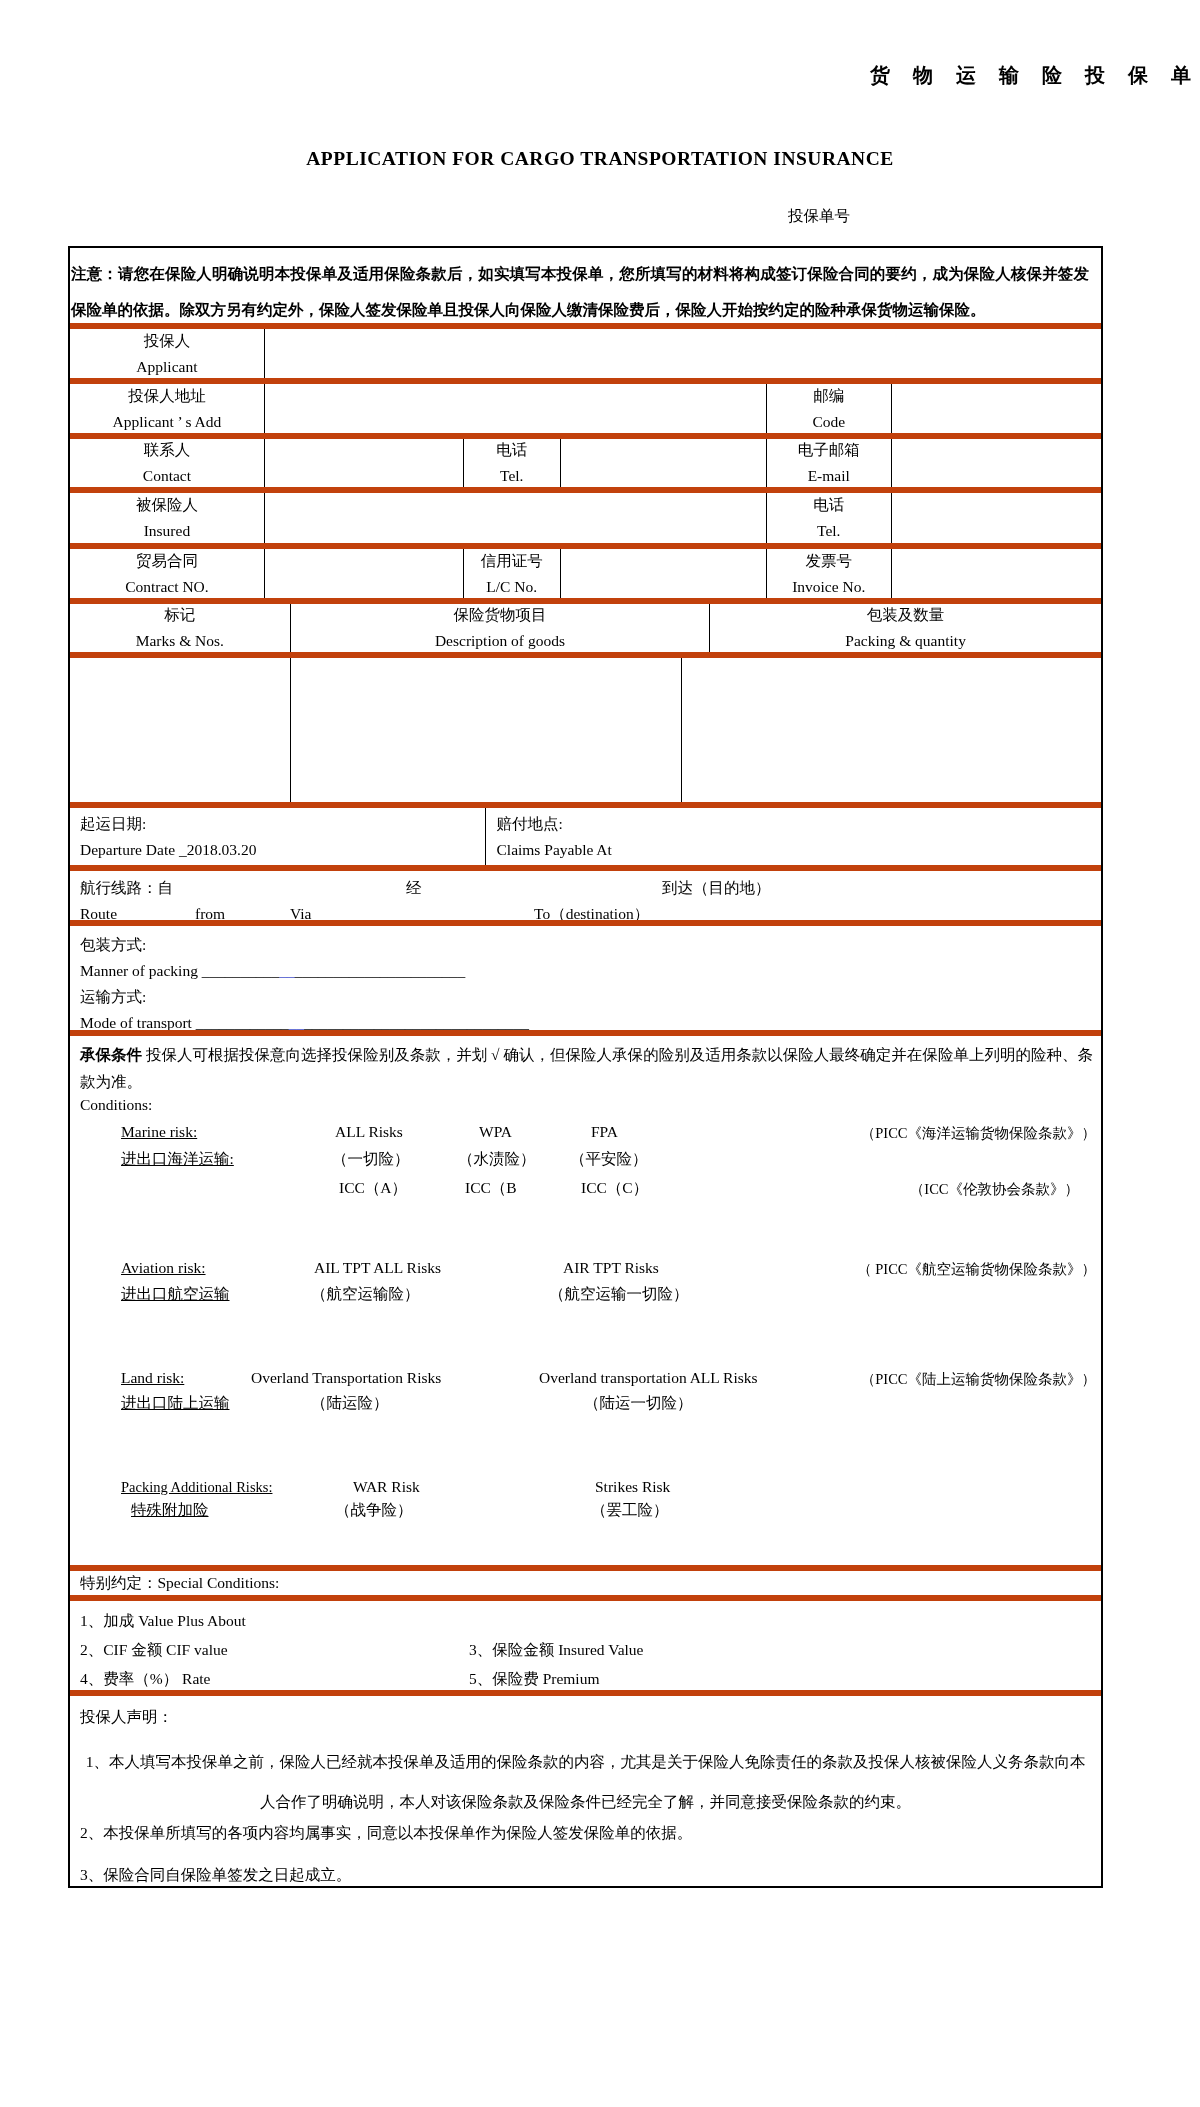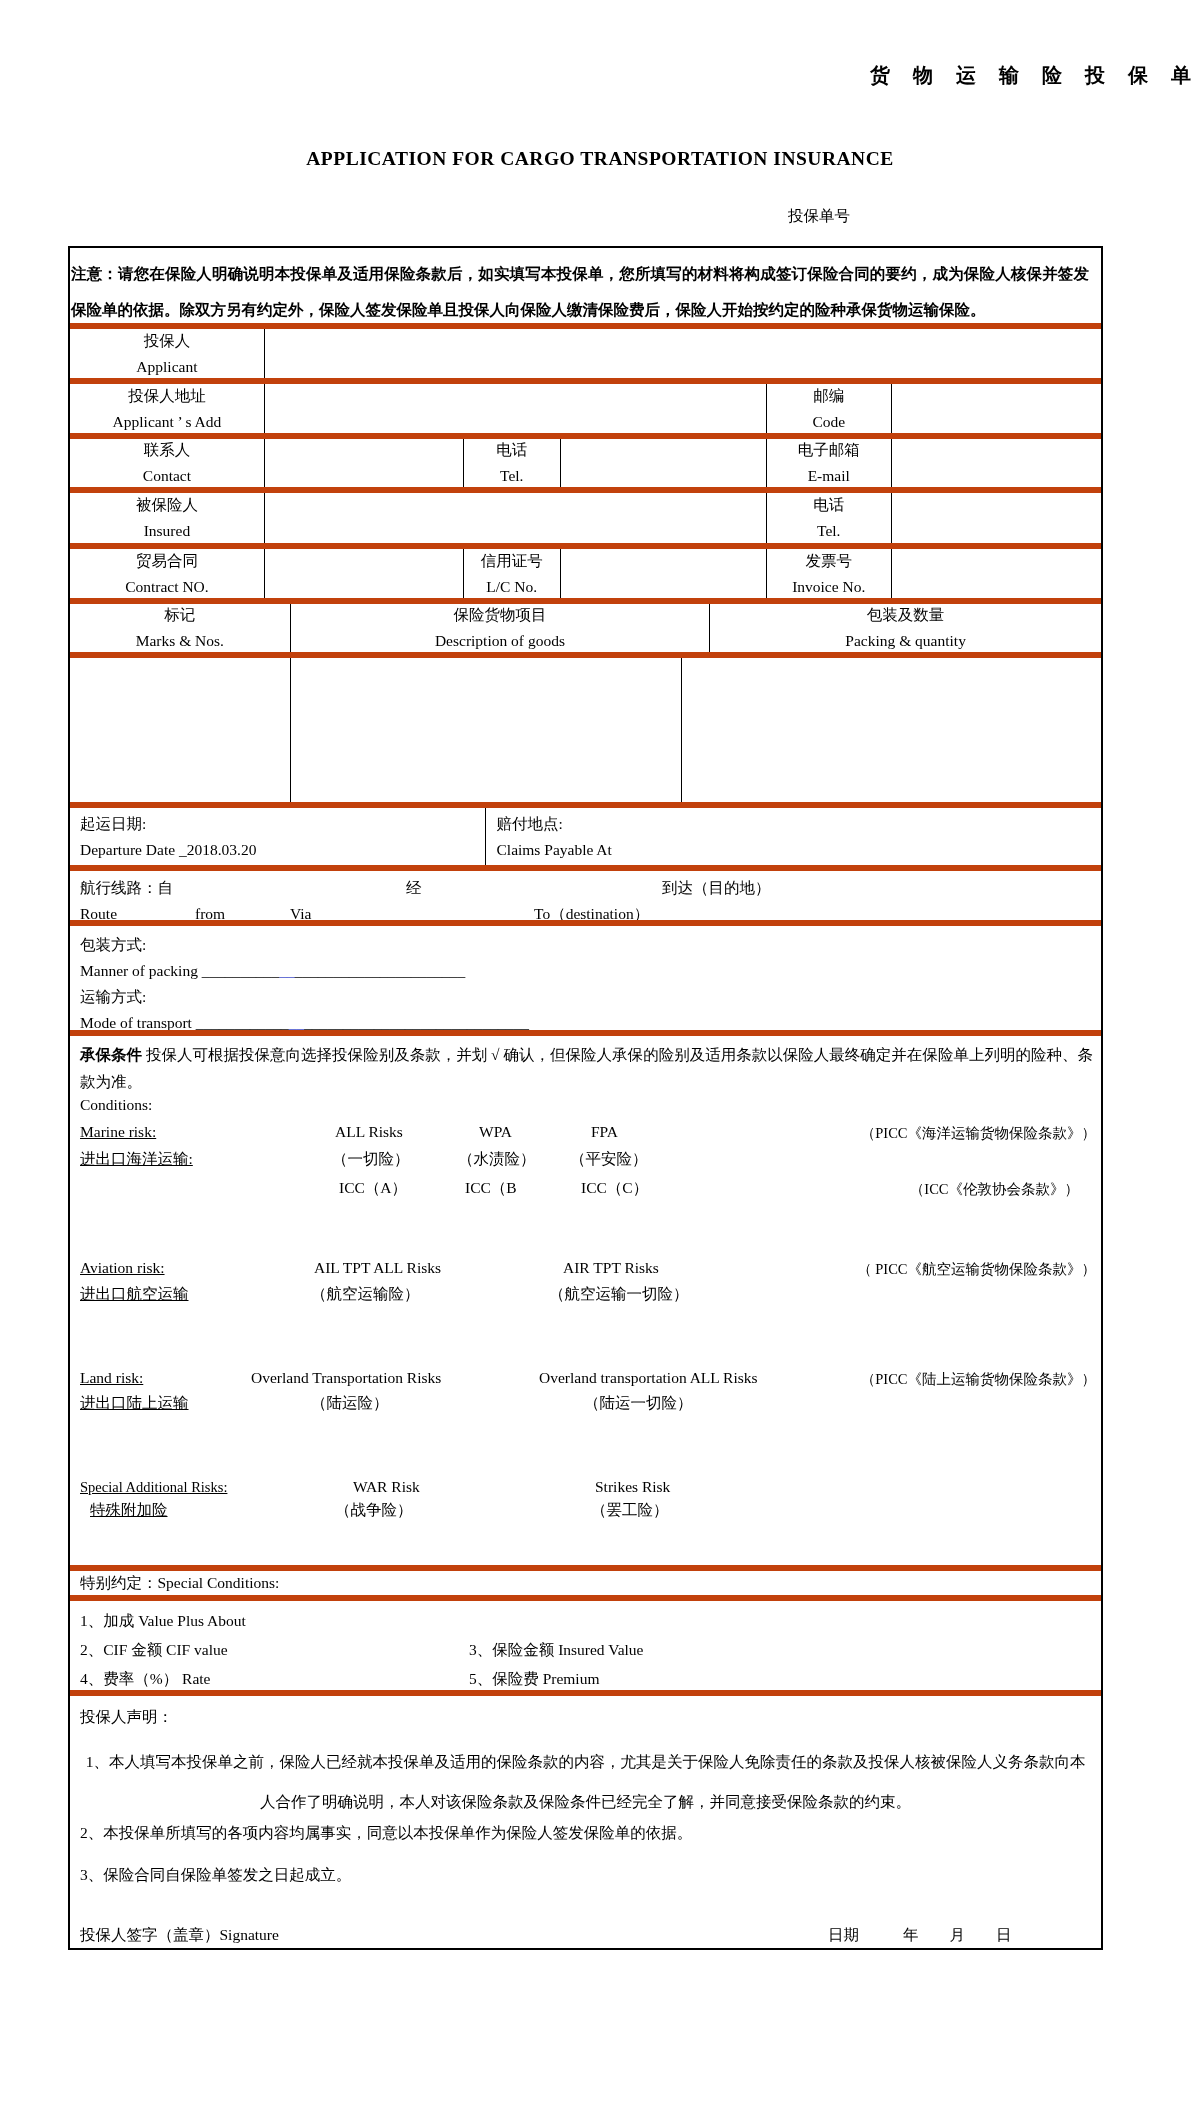--- a/index.html
+++ b/index.html
@@ -41,7 +41,7 @@
   .h63{height:63px} .h150{height:150px} .h110{height:110px}
   .h535{height:535px} .h30{height:30px} .h95{height:95px} .h258{height:258px}
 
-  .u { text-decoration:underline; }
+  .u { text-decoration:underline;margin-left:41px; }
   .note { font-size:14.5px; }
   .blue { color:#3b48c8; }
   .packlines { padding:6px 10px; line-height:26px; }

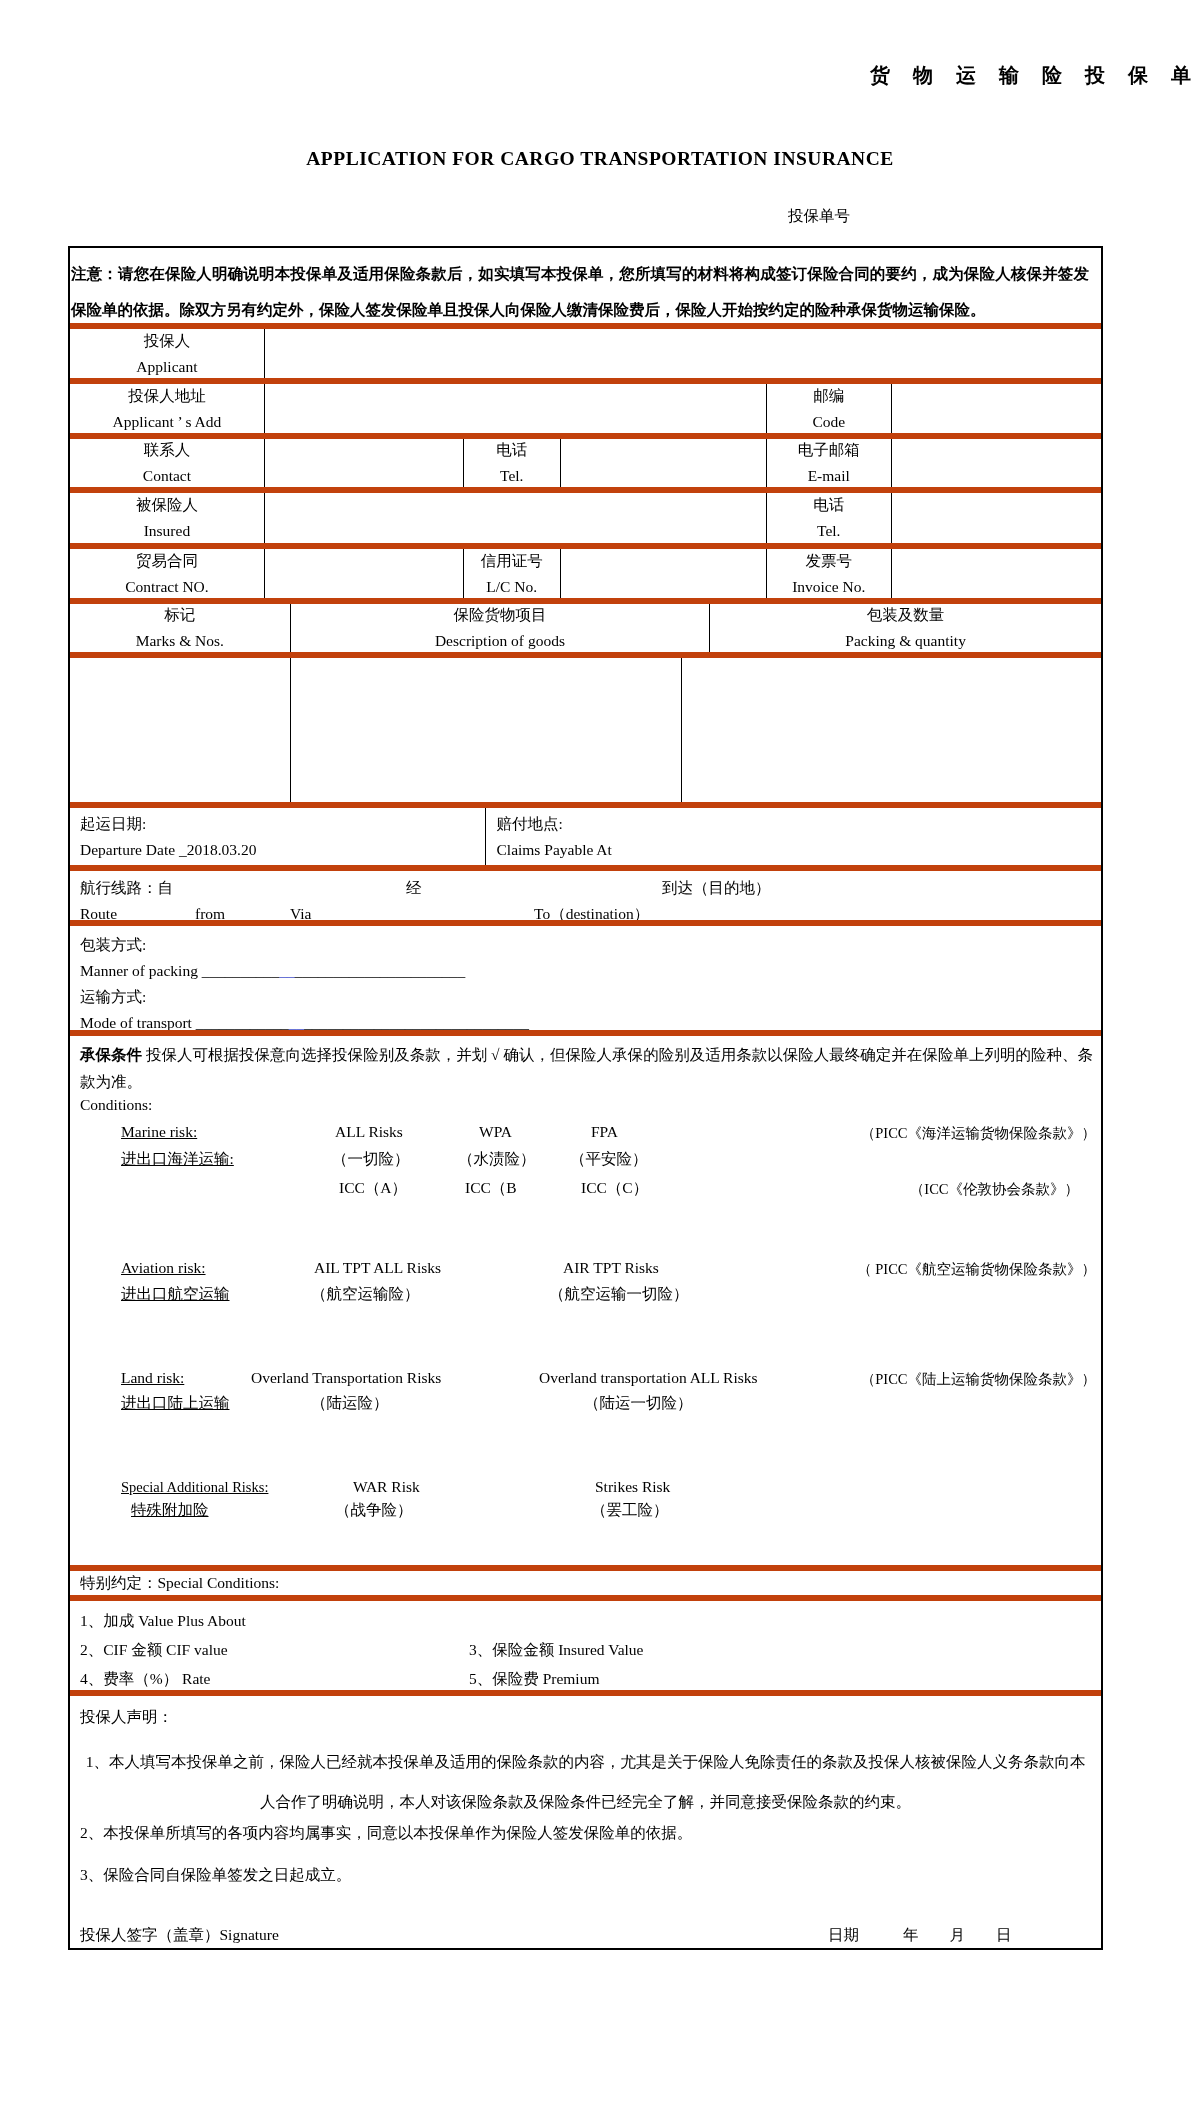--- a/index.html
+++ b/index.html
@@ -227,7 +227,7 @@
       <span style="top:354px;left:241px">（陆运险）</span>
       <span style="top:354px;left:514px">（陆运一切险）</span>
 
-      <span class="u note" style="top:438px;left:10px">Special Additional Risks:</span>
+      <span class="u note" style="top:438px;left:10px">Packing Additional Risks:</span>
       <span style="top:438px;left:283px">WAR Risk</span>
       <span style="top:438px;left:525px">Strikes Risk</span>
       <span class="u" style="top:461px;left:20px">特殊附加险</span>

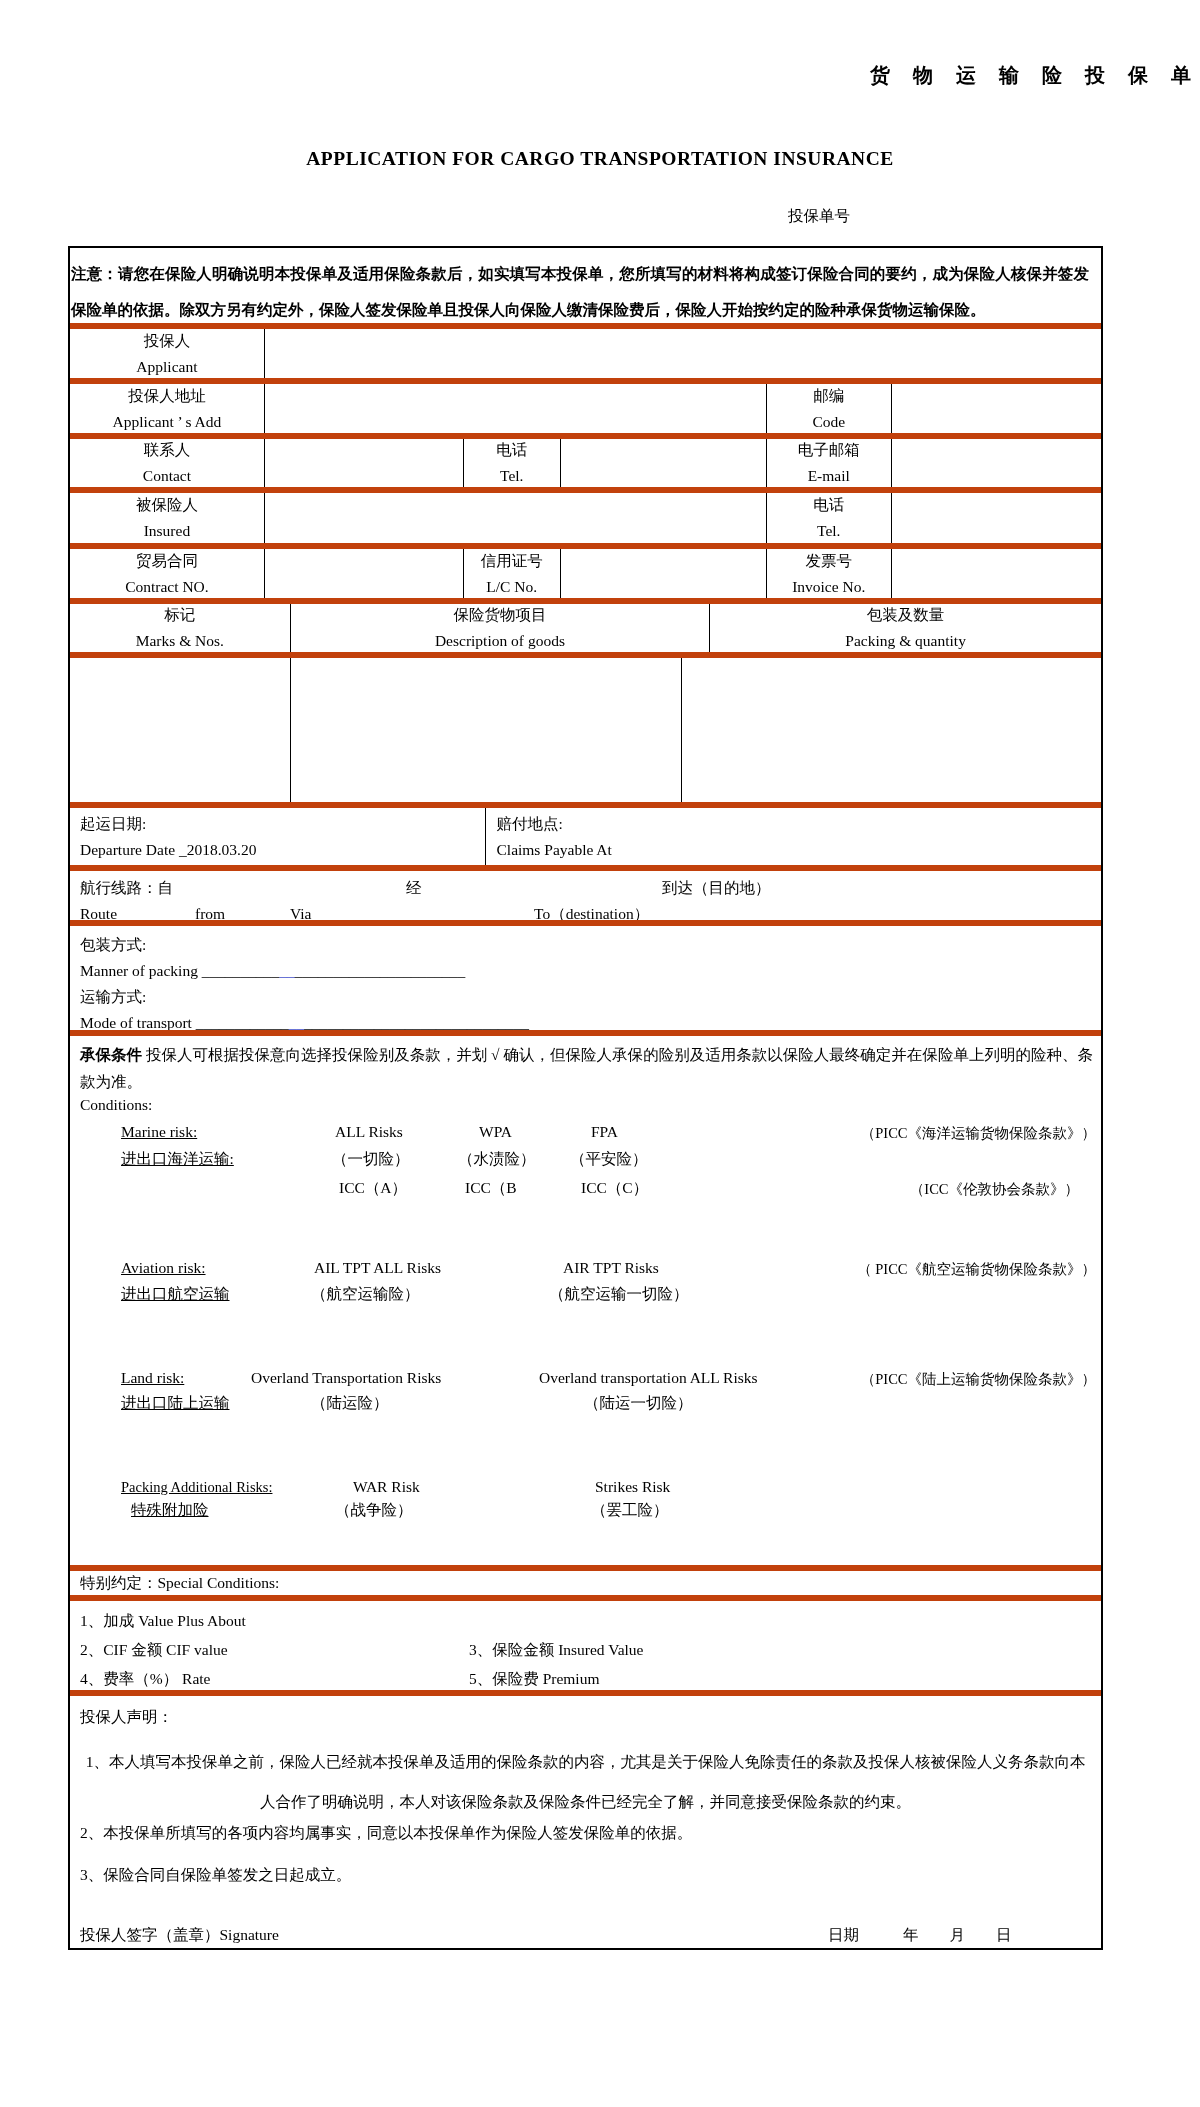--- a/index.html
+++ b/index.html
@@ -39,7 +39,7 @@
   }
   .h75{height:75px} .h55{height:55px} .h54{height:54px} .h56{height:56px}
   .h63{height:63px} .h150{height:150px} .h110{height:110px}
-  .h535{height:535px} .h30{height:30px} .h95{height:95px} .h258{height:258px}
+  .h535{height:535px} .h30{height:30px} .h95{height:95px} .h258{height:196px}
 
   .u { text-decoration:underline;margin-left:41px; }
   .note { font-size:14.5px; }

